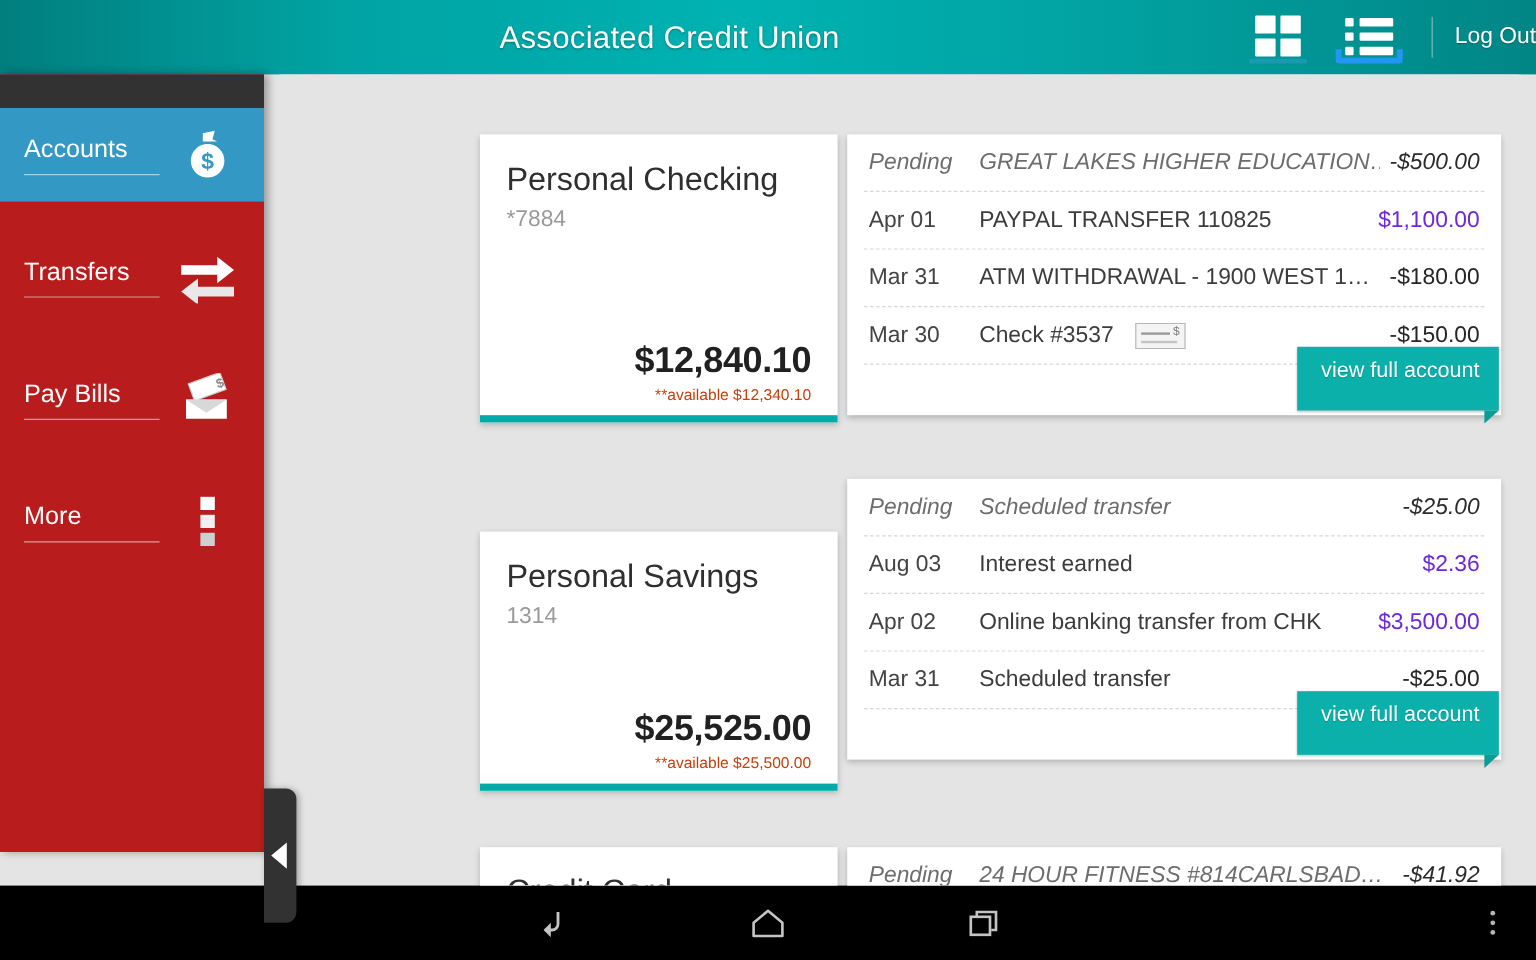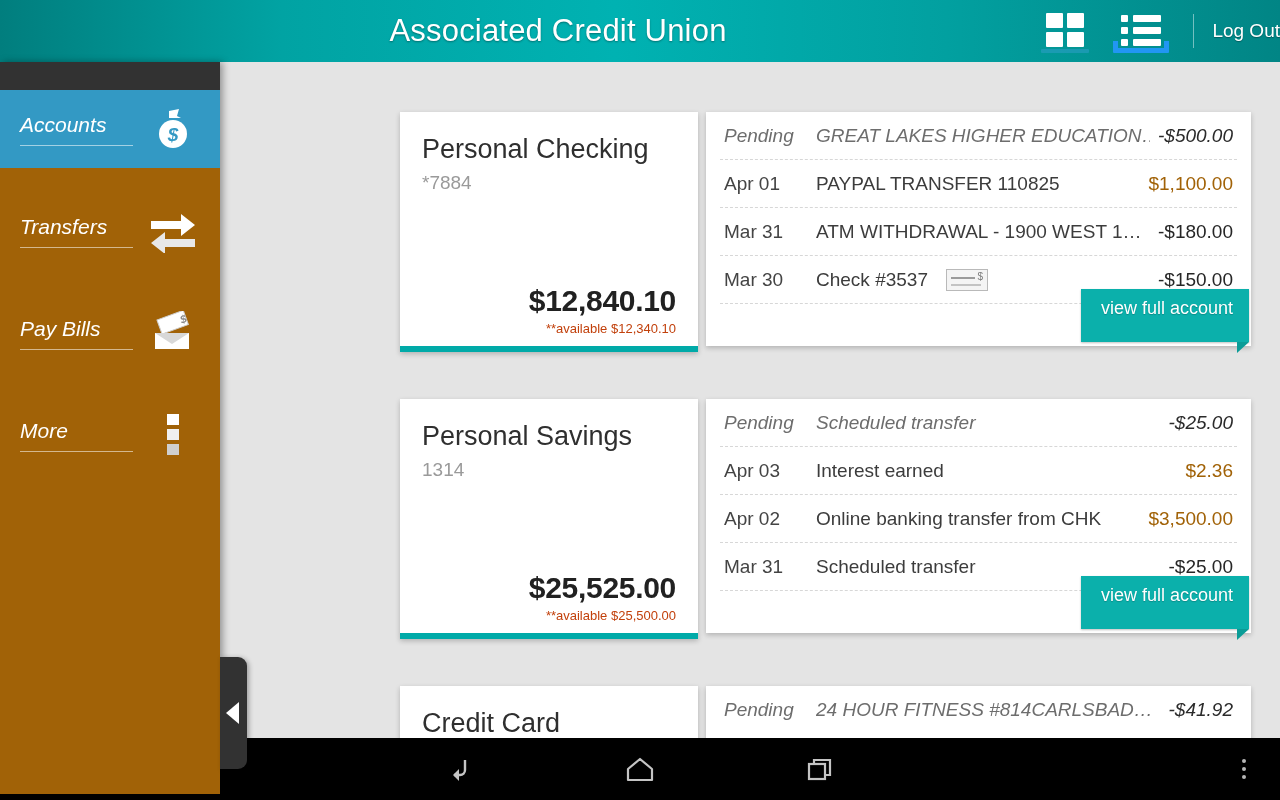--- a/index.html
+++ b/index.html
@@ -19,7 +19,7 @@
   }
   .header-title {
     position: absolute; left: 0; width: 1116px; text-align: center;
-    font-size: 31px; color: #ffffff; font-weight: 400;
+    font-size: 26px; color: #ffffff; font-weight: 400;
     letter-spacing: .2px;
     text-shadow: 0 1px 2px rgba(0,0,0,.35);
   }

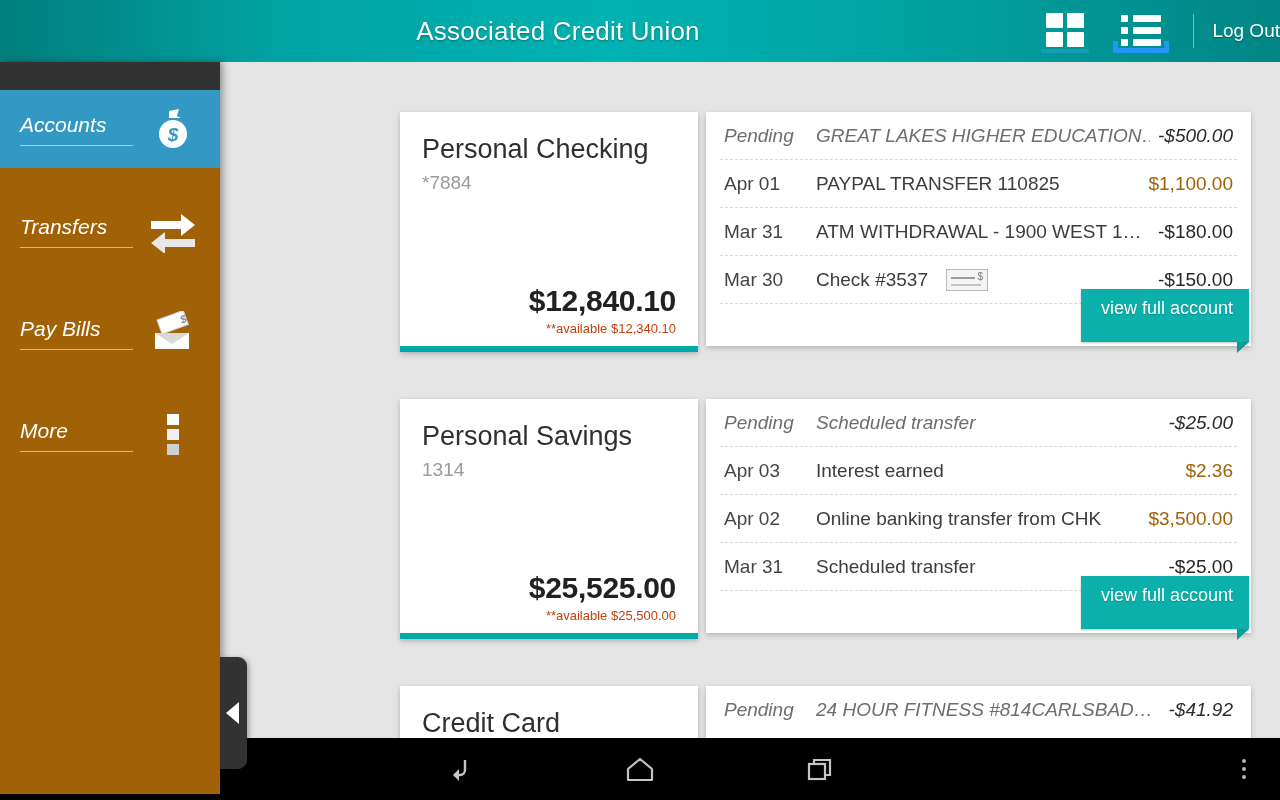--- a/index.html
+++ b/index.html
@@ -58,11 +58,10 @@
 
   
   .sidebar {
-    position: absolute; top: 62px; left: 0; width: 220px; height: 732px;
-    background: #a16207;
+    position: absolute; top: 62px; left: 0; width: 220px; height: 648px;
+    background: #b91c1c;
     box-shadow: 3px 0 7px rgba(0,0,0,.35);
     z-index: 6;
-    font-style: italic;
   }
   .side-strip { height: 28px; background: #323232; }
   .nav-item {

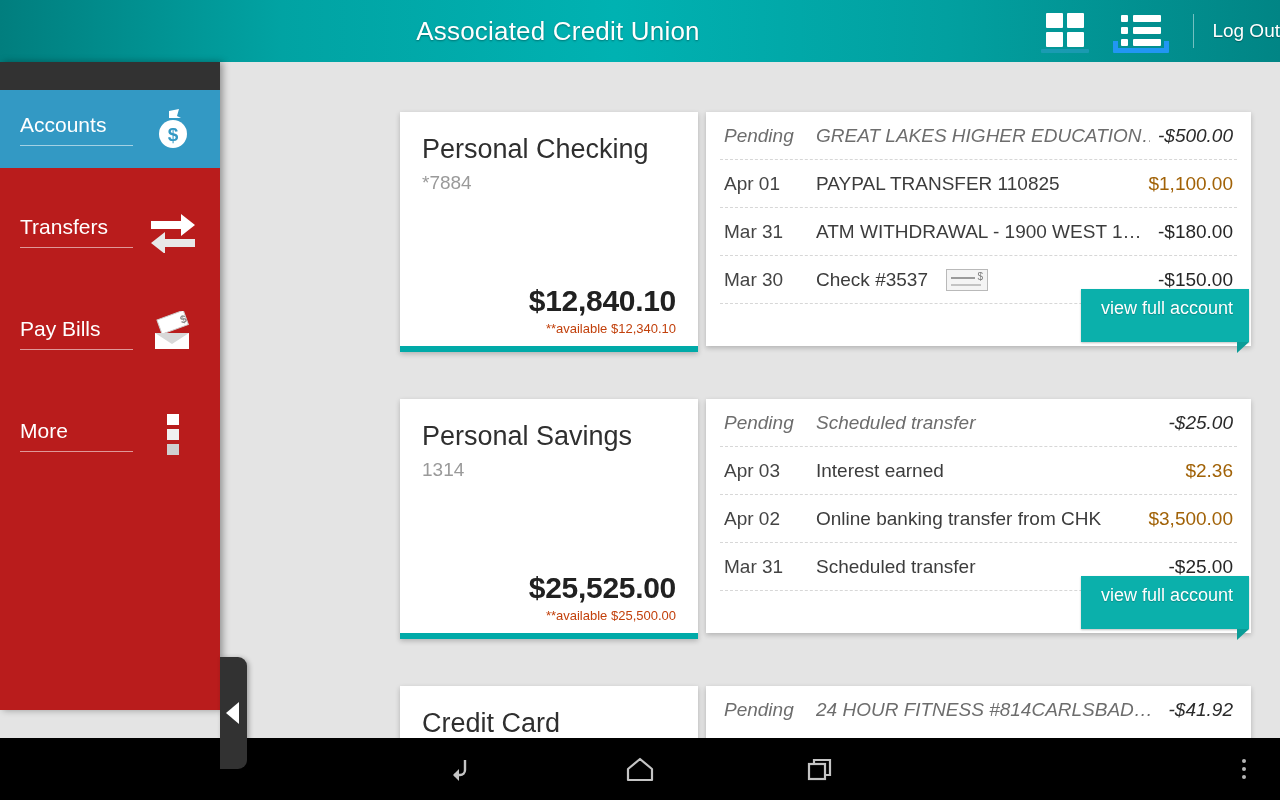--- a/index.html
+++ b/index.html
@@ -142,7 +142,7 @@
     display: flex; align-items: center; gap: 18px;
   }
   .txn-amt { font-size: 19px; color: #262626; text-align: center; flex: none; padding-left: 8px; }
-  .txn-amt.credit { color: #a16207; }
+  .txn-amt.credit { color: #6d28d9; }
   .txn-row.pending .txn-date,
   .txn-row.pending .txn-desc,
   .txn-row.pending .txn-amt { font-style: italic; color: #6d6d6d; }

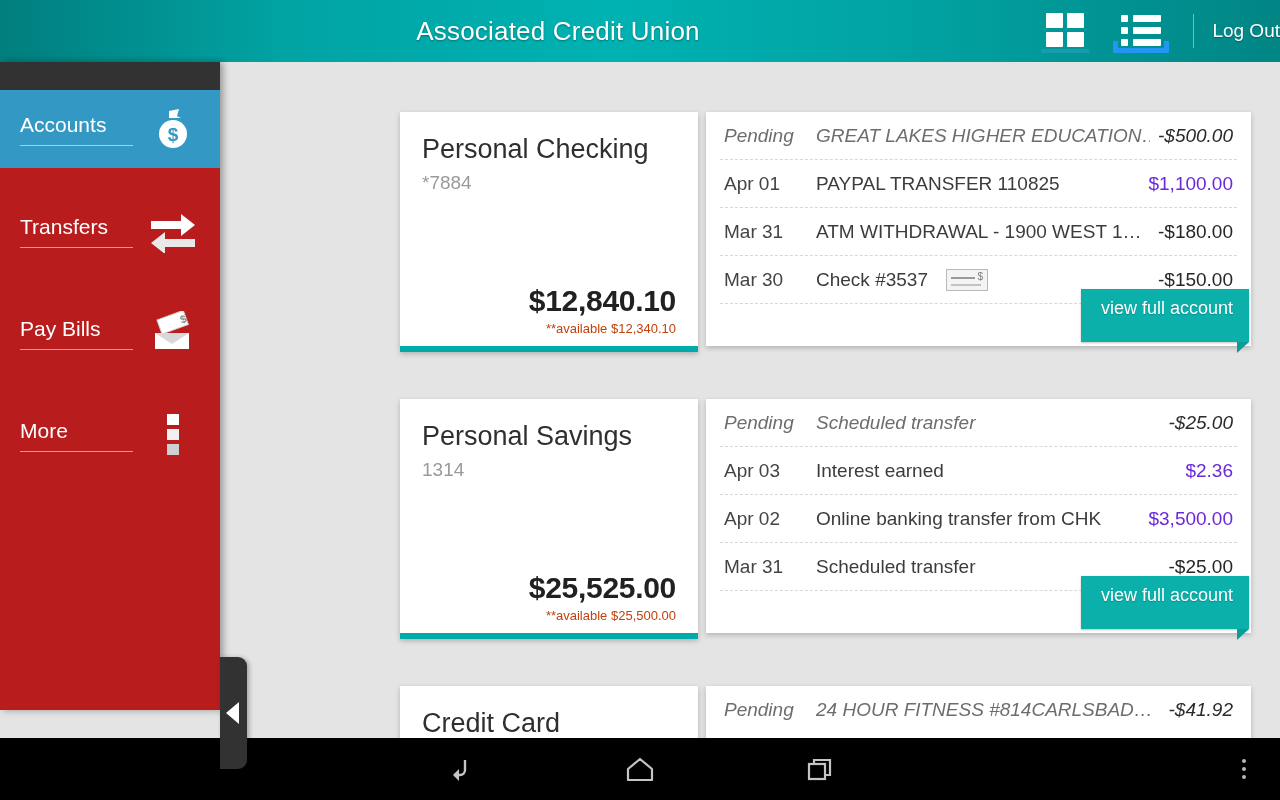--- a/index.html
+++ b/index.html
@@ -331,7 +331,7 @@
     </div>
 
     <div class="row-group" style="margin-top:47px;">
-      <div class="acct-card" style="height:240px;">
+      <div class="acct-card" style="height:216px;margin-top:44px;">
         <div class="acct-name">Personal Savings</div>
         <div class="acct-num">1314</div>
         <div class="acct-spacer"></div>

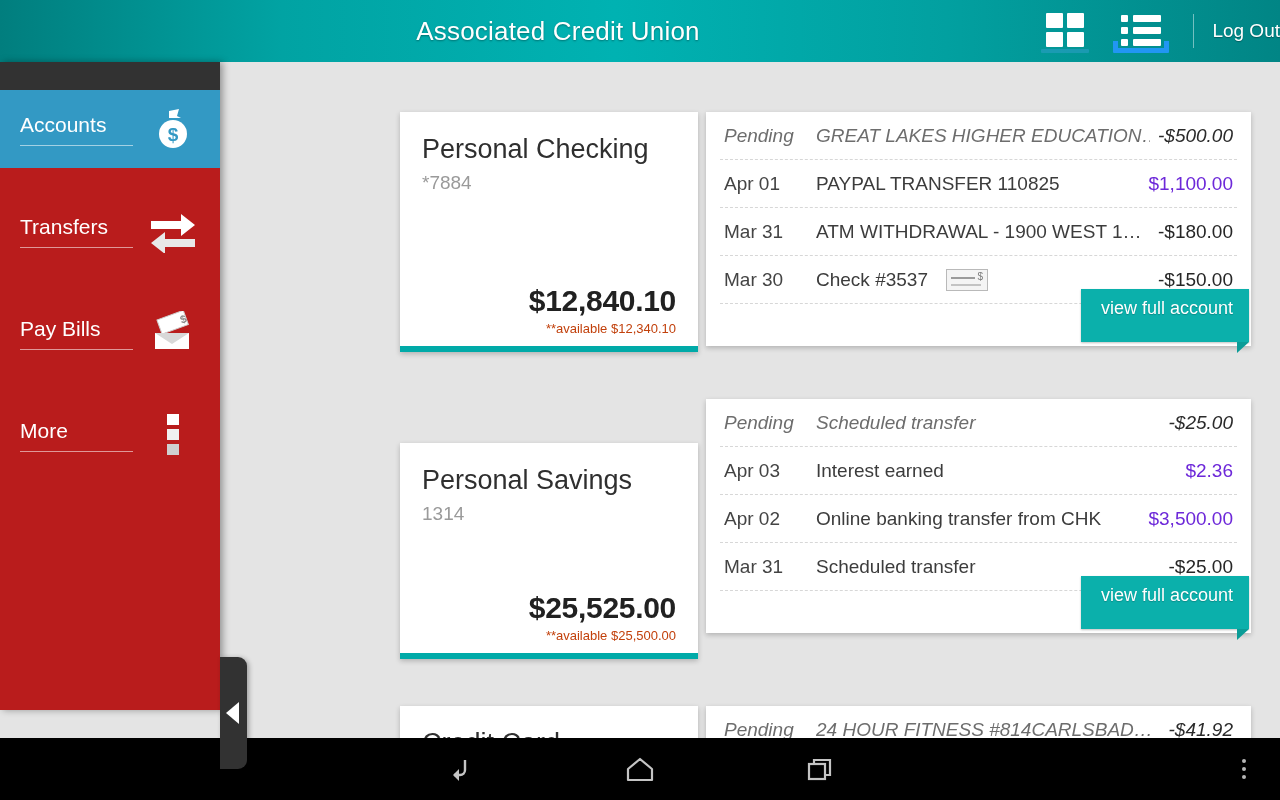--- a/index.html
+++ b/index.html
@@ -345,7 +345,7 @@
           <div class="txn-amt">-$25.00</div>
         </div>
         <div class="txn-row">
-          <div class="txn-date">Apr 03</div>
+          <div class="txn-date">Aug 03</div>
           <div class="txn-desc">Interest earned</div>
           <div class="txn-amt credit">$2.36</div>
         </div>

